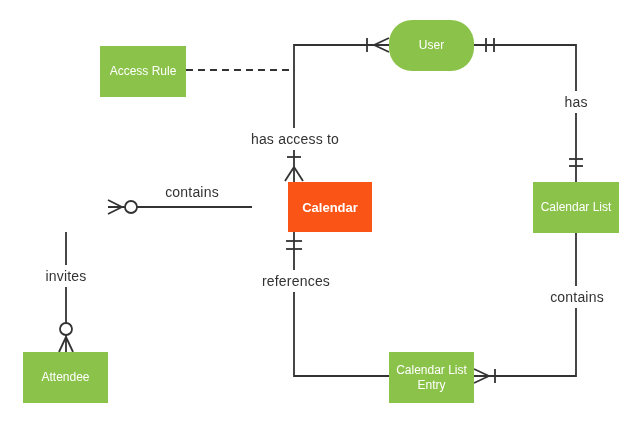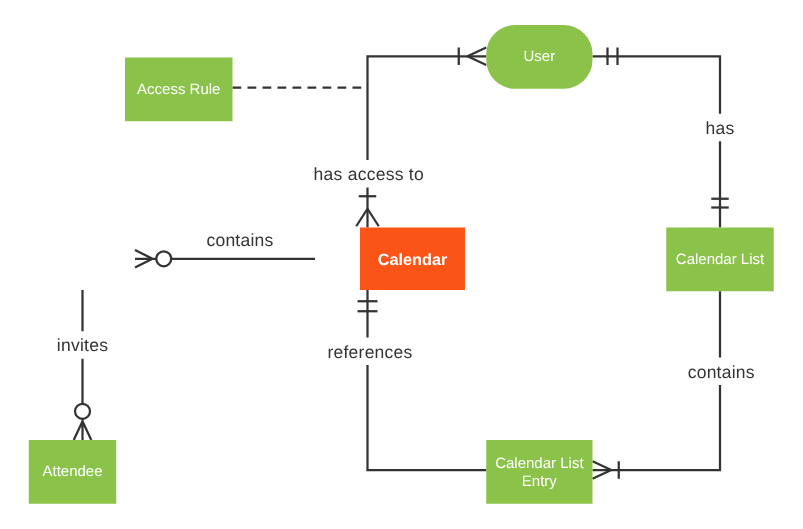--- a/index.html
+++ b/index.html
@@ -123,7 +123,7 @@
     <span>Calendar List Entry</span>
   </div>
 
-  <div class="entity green" style="left:23px; top:352px; width:70px; height:51px;">
+  <div class="entity green" style="left:23px; top:352px; width:85px; height:51px;">
     <span>Attendee</span>
   </div>
 

